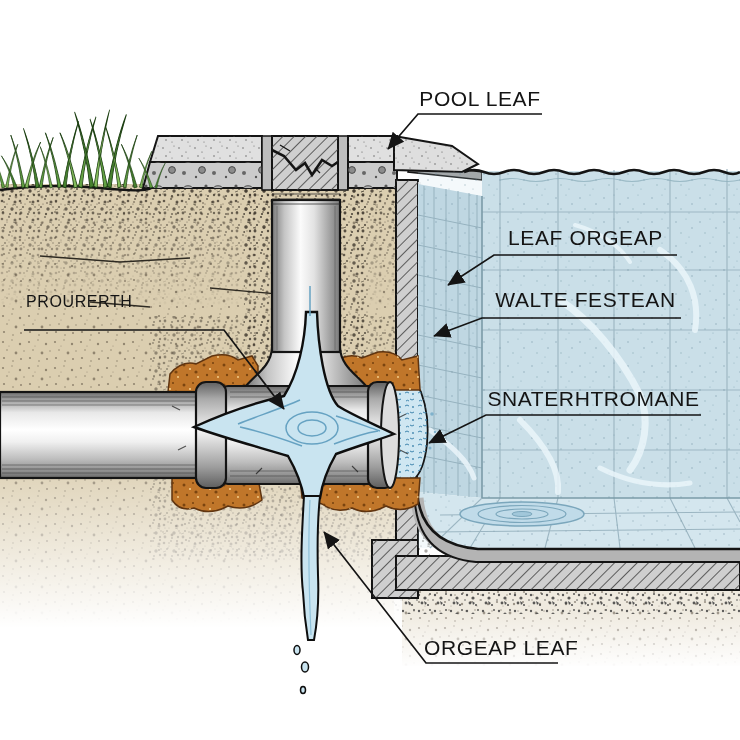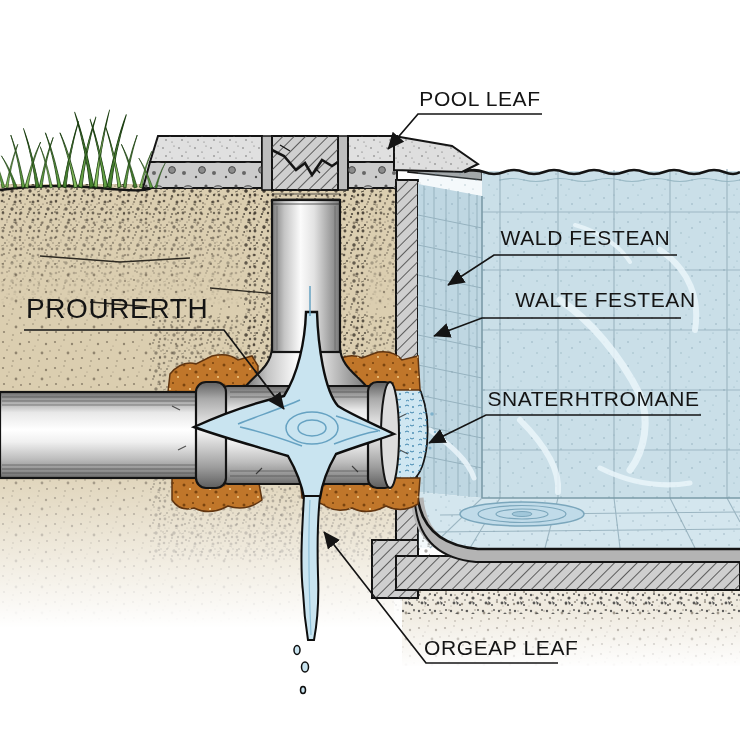--- a/index.html
+++ b/index.html
@@ -399,7 +399,7 @@
 
 <div class="lbl" style="left:416px;top:88px;width:128px;">POOL LEAF</div>
 <div class="lbl left" style="left:26px;top:294px;width:200px;font-size:28px;">PROURERTH</div>
-<div class="lbl" style="left:492px;top:227px;width:187px;">WALD FESTEAN</div>
+<div class="lbl" style="left:492px;top:227px;width:187px;">LEAF ORGEAP</div>
 <div class="lbl" style="left:504px;top:289px;width:203px;">WALTE FESTEAN</div>
 <div class="lbl" style="left:484px;top:388px;width:219px;">SNATERHTROMANE</div>
 <div class="lbl" style="left:424px;top:637px;width:136px;">ORGEAP LEAF</div>

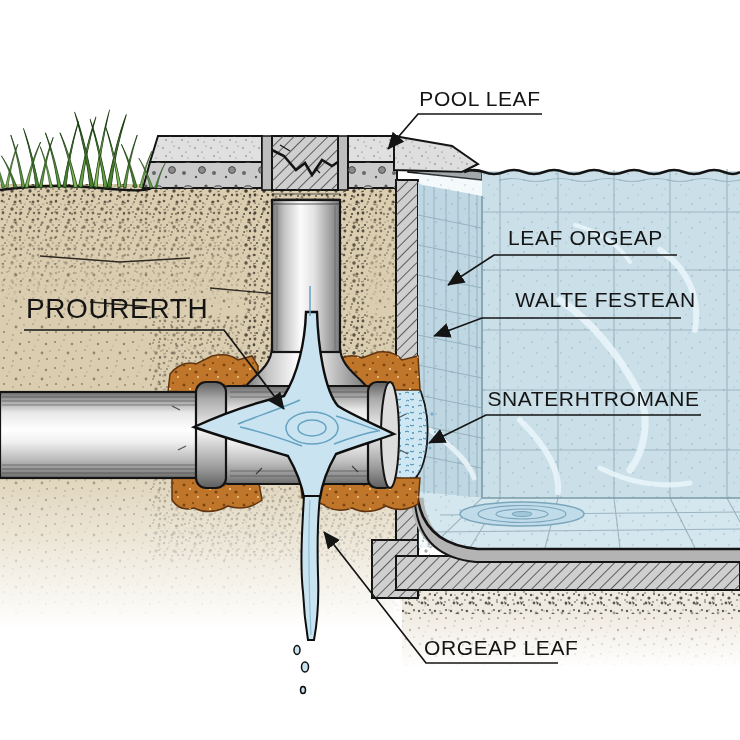--- a/index.html
+++ b/index.html
@@ -398,7 +398,7 @@
 </svg>
 
 <div class="lbl" style="left:416px;top:88px;width:128px;">POOL LEAF</div>
-<div class="lbl left" style="left:26px;top:294px;width:200px;font-size:28px;">PROURERTH</div>
+<div class="lbl left" style="left:26px;top:294px;width:200px;font-size:16px;">PROURERTH</div>
 <div class="lbl" style="left:492px;top:227px;width:187px;">LEAF ORGEAP</div>
 <div class="lbl" style="left:504px;top:289px;width:203px;">WALTE FESTEAN</div>
 <div class="lbl" style="left:484px;top:388px;width:219px;">SNATERHTROMANE</div>

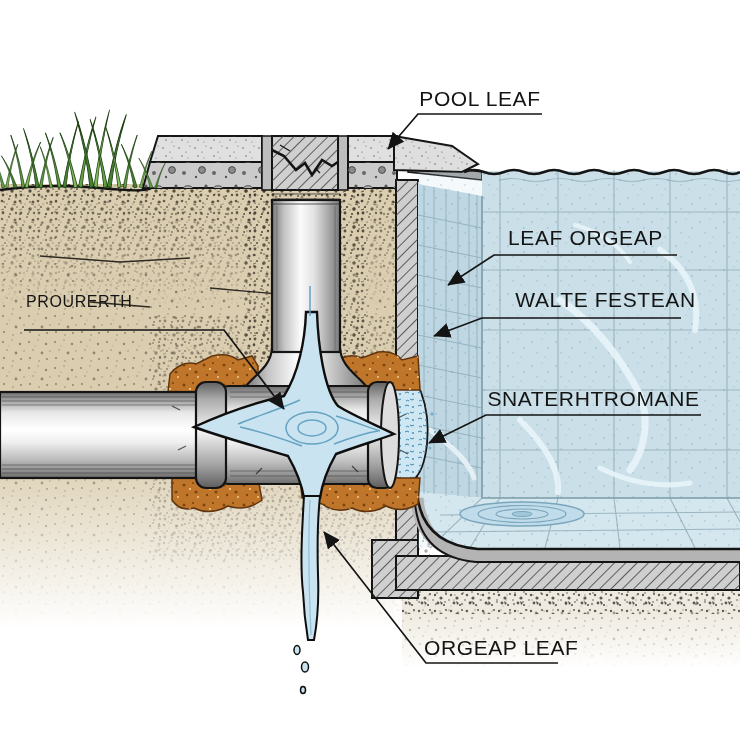--- a/index.html
+++ b/index.html
@@ -400,7 +400,7 @@
 <div class="lbl" style="left:416px;top:88px;width:128px;">POOL LEAF</div>
 <div class="lbl left" style="left:26px;top:294px;width:200px;font-size:16px;">PROURERTH</div>
 <div class="lbl" style="left:492px;top:227px;width:187px;">LEAF ORGEAP</div>
-<div class="lbl" style="left:504px;top:289px;width:203px;">WALTE FESTEAN</div>
+<div class="lbl" style="left:484px;top:289px;width:203px;">WALTE FESTEAN</div>
 <div class="lbl" style="left:484px;top:388px;width:219px;">SNATERHTROMANE</div>
 <div class="lbl" style="left:424px;top:637px;width:136px;">ORGEAP LEAF</div>
 </div>

